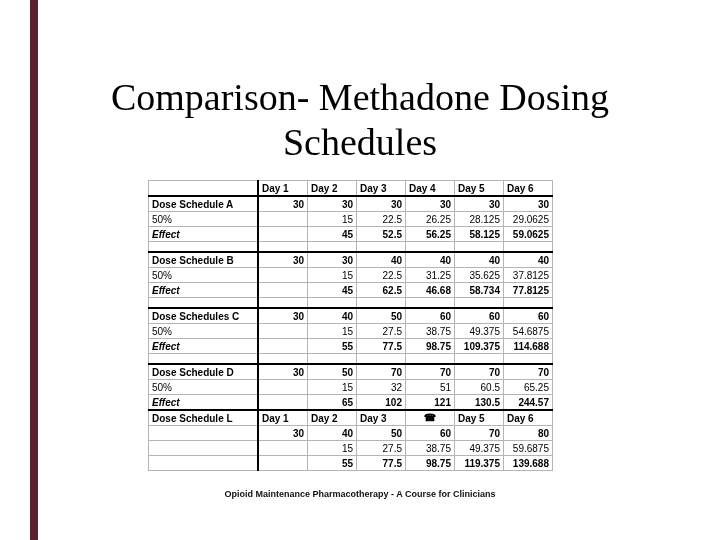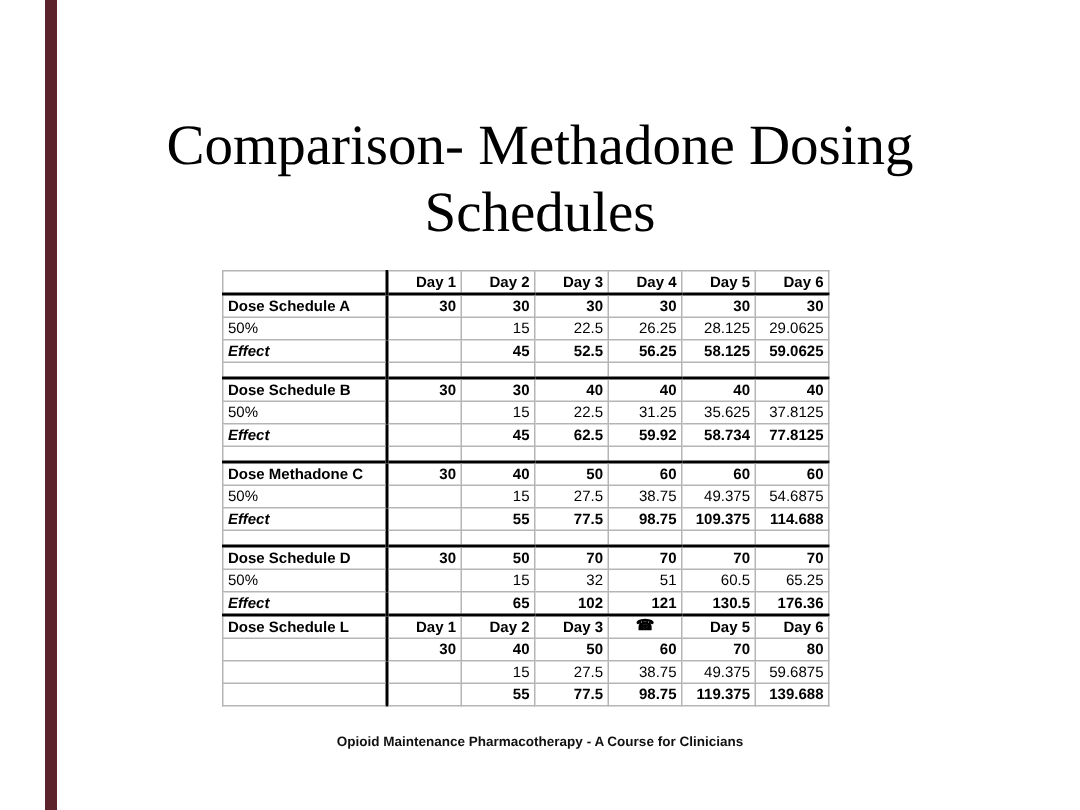--- a/index.html
+++ b/index.html
@@ -35,7 +35,7 @@
   tr.heavy-top td { border-top:2px solid #000; }
   tr.row-spacer td { height:9px; }
   tr.row-colhead td.val-cell, tr.row-lhead td.val-cell {
-    font-weight:bold; color:#000; text-align:right;
+    font-weight:bold; color:#000; text-align:left;
   }
   .label-dose  { color:var(--blue,#2a2ac8); font-weight:bold; }
   .label-lhead { color:#000; font-weight:bold; }

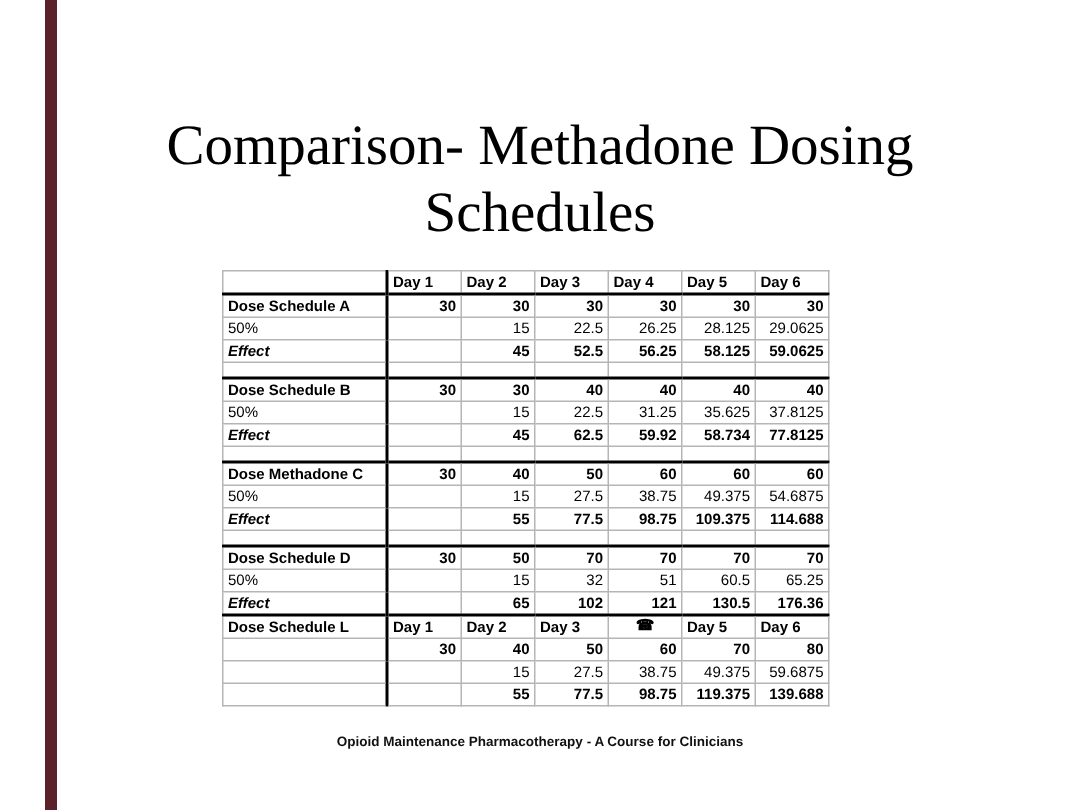--- a/index.html
+++ b/index.html
@@ -129,7 +129,7 @@
             <td class="val-cell val-effect"></td>
             <td class="val-cell val-effect">45</td>
             <td class="val-cell val-effect">62.5</td>
-            <td class="val-cell val-effect">59.92</td>
+            <td class="val-cell val-effect">46.68</td>
             <td class="val-cell val-effect">58.734</td>
             <td class="val-cell val-effect">77.8125</td>
           </tr>

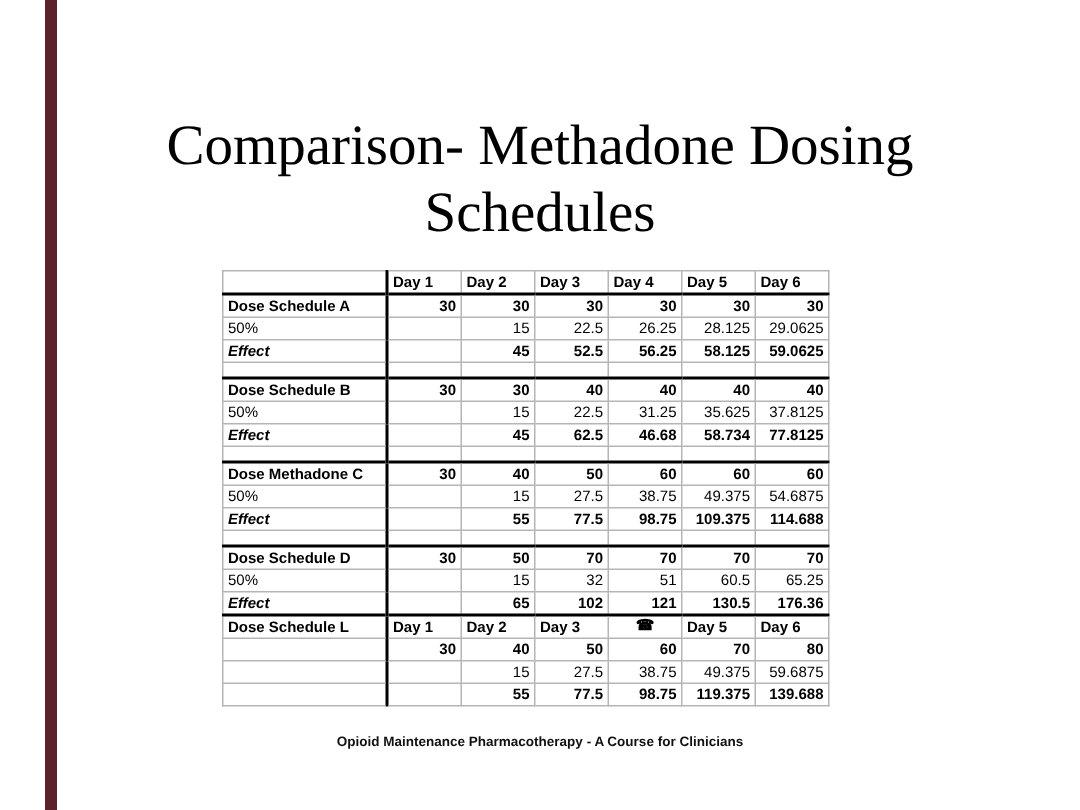--- a/index.html
+++ b/index.html
@@ -143,7 +143,7 @@
             <td class="val-cell val-spacer"></td>
           </tr>
           <tr class="row-dose heavy-top">
-            <td class="label-cell label-dose">Dose Methadone C</td>
+            <td class="label-cell label-dose">Dose Schedules C</td>
             <td class="val-cell val-dose">30</td>
             <td class="val-cell val-dose">40</td>
             <td class="val-cell val-dose">50</td>

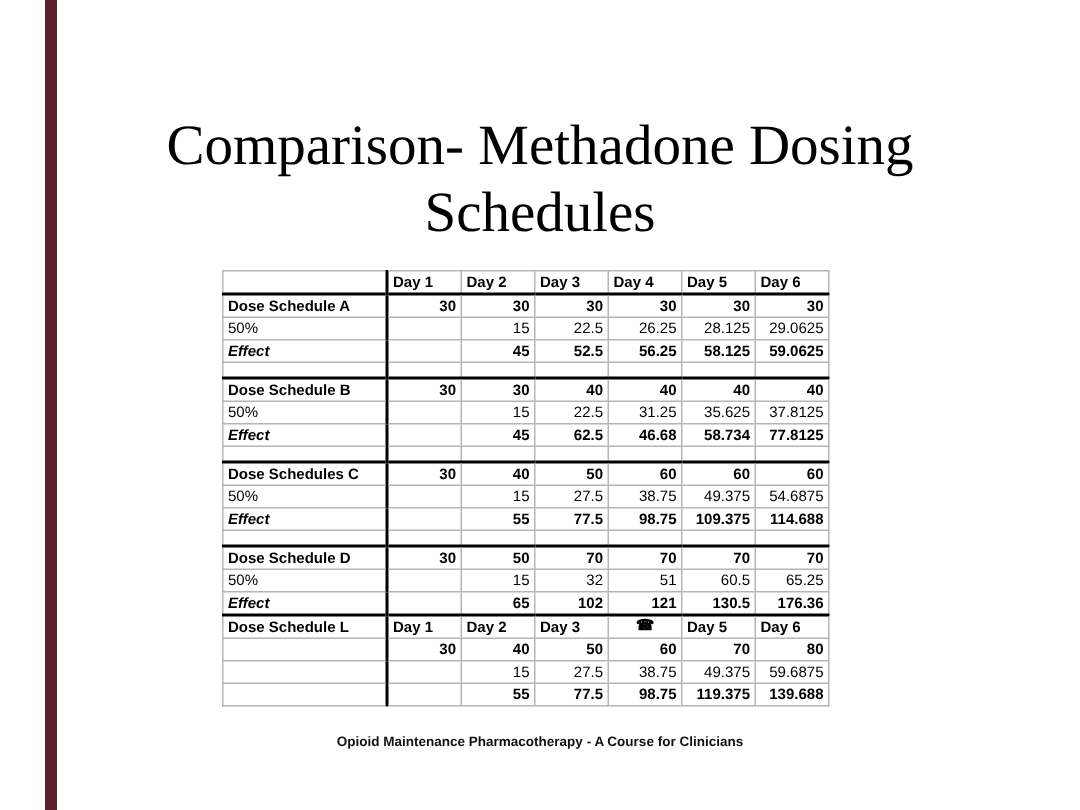--- a/index.html
+++ b/index.html
@@ -203,7 +203,7 @@
             <td class="val-cell val-effect">102</td>
             <td class="val-cell val-effect">121</td>
             <td class="val-cell val-effect">130.5</td>
-            <td class="val-cell val-effect">176.36</td>
+            <td class="val-cell val-effect">244.57</td>
           </tr>
           <tr class="row-lhead heavy-top">
             <td class="label-cell label-lhead">Dose Schedule L</td>

